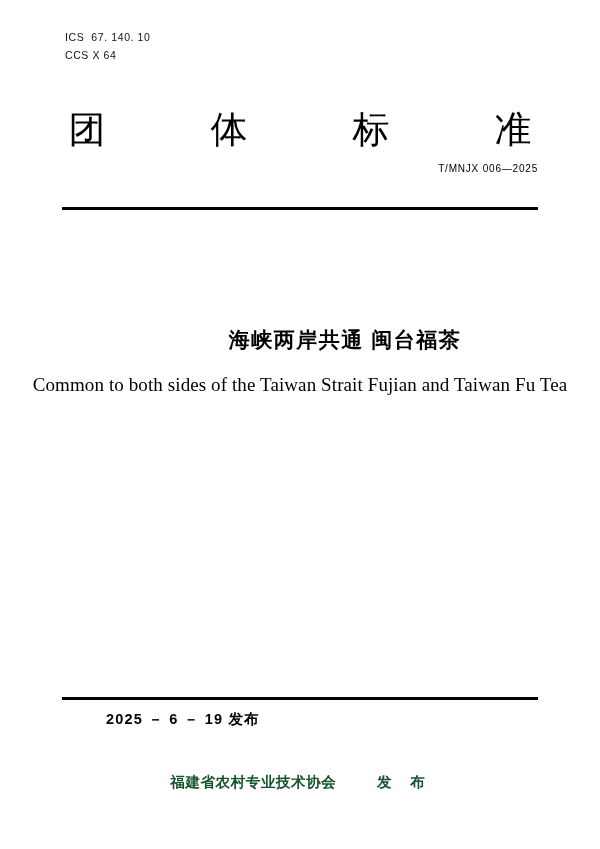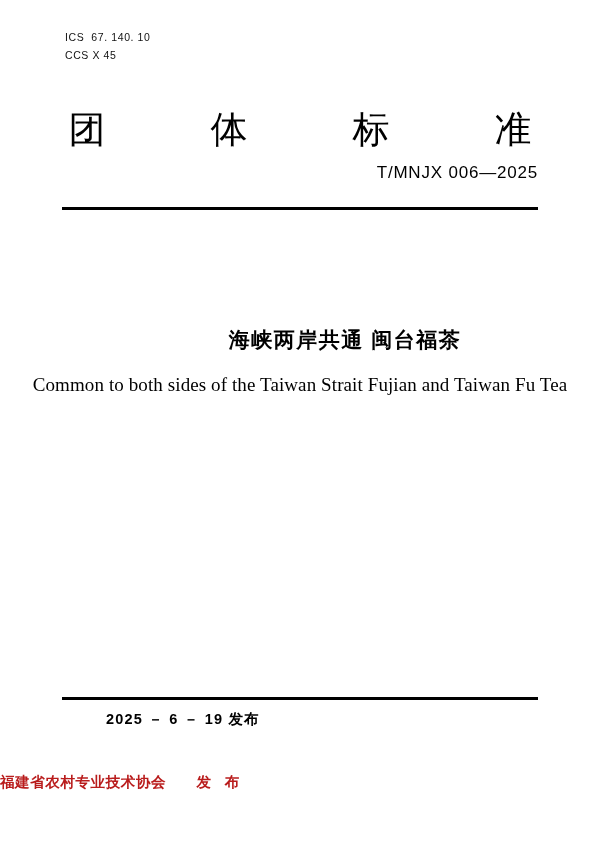--- a/index.html
+++ b/index.html
@@ -146,7 +146,7 @@
 
   <div class="ics-block">
     <div class="ics-line">ICS  67. 140. 10</div>
-    <div class="ics-line">CCS X 45</div>
+    <div class="ics-line">CCS X 64</div>
   </div>
 
   <div class="title-main">团　体　标　准</div>

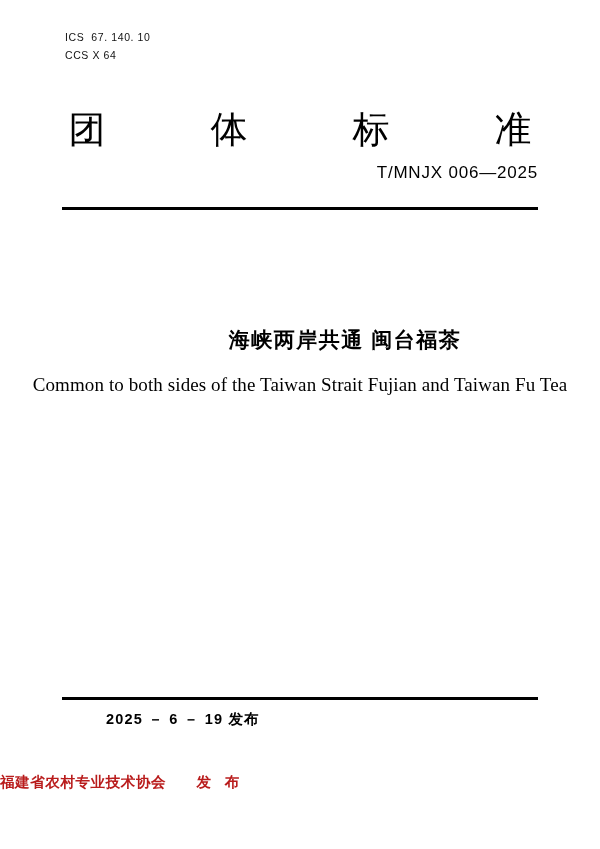--- a/index.html
+++ b/index.html
@@ -54,7 +54,7 @@
     right: 62px;
     top: 163px;
     font-family: "Liberation Sans", sans-serif;
-    font-size: 17px;
+    font-size: 10px;
     letter-spacing: 0.8px;
     color: #000;
   }

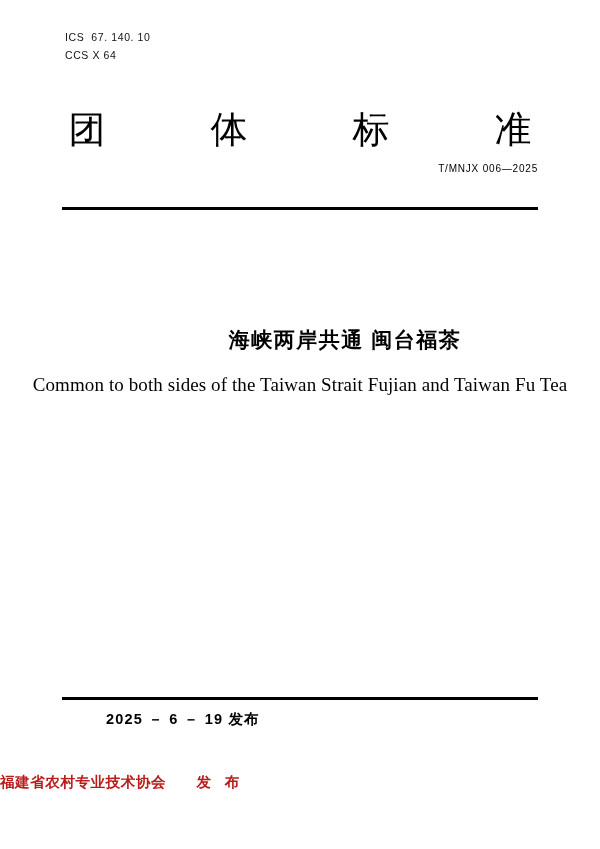--- a/index.html
+++ b/index.html
@@ -124,12 +124,12 @@
     left: 0;
     top: 773px;
     width: 600px;
-    text-align: left;
-    font-family: Liberation Serif, serif;
+    text-align: center;
+    font-family: Liberation Mono, monospace;
     font-weight: bold;
     font-size: 14.5px;
     letter-spacing: 0.6px;
-    color: #b91c1c;
+    color: #14532d;
   }
   .issuer .gap {
     display: inline-block;

